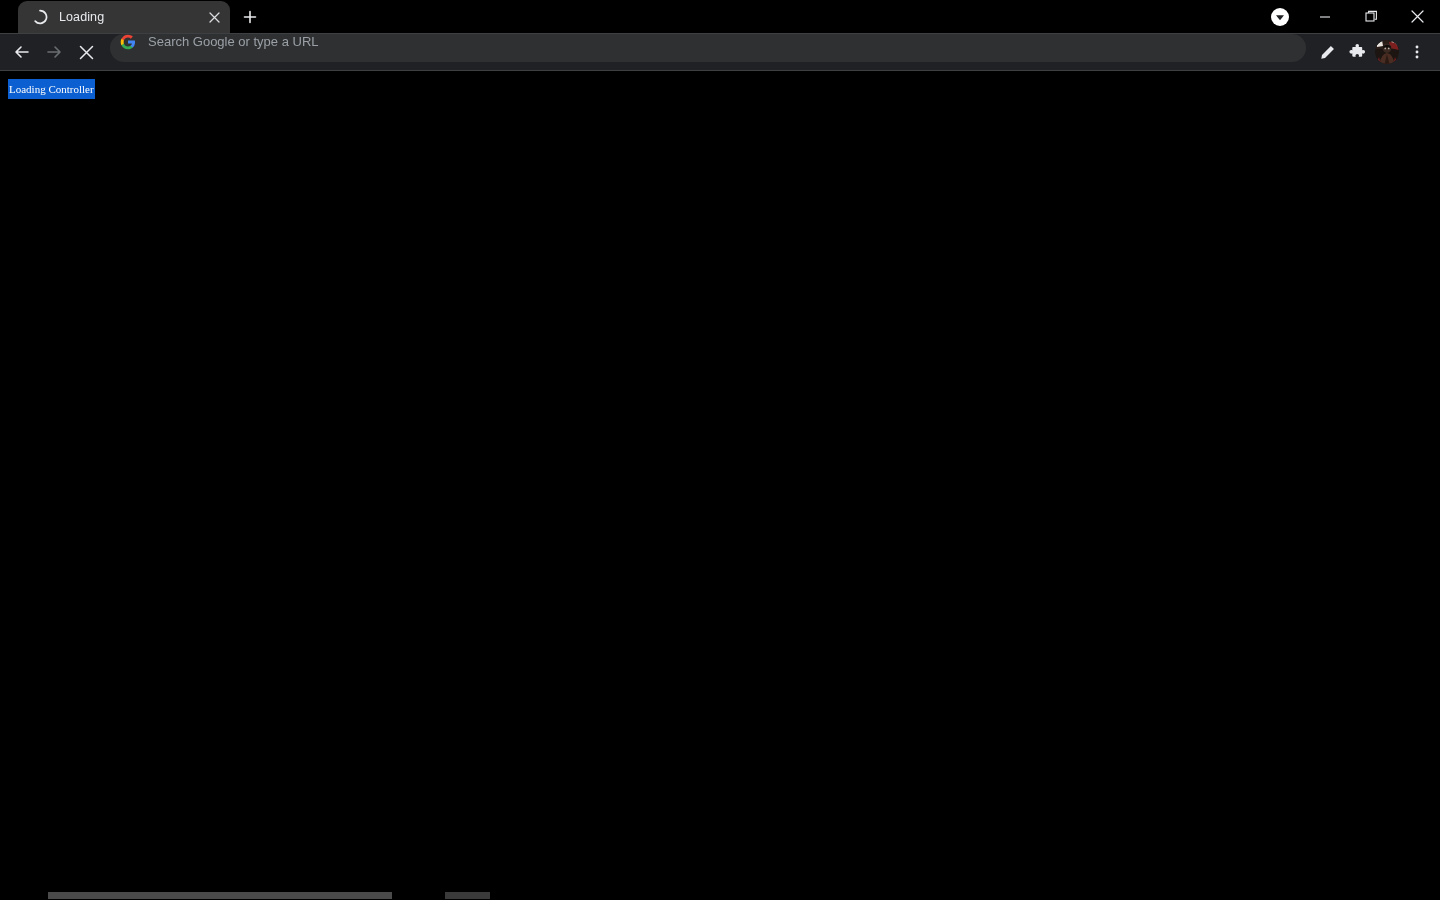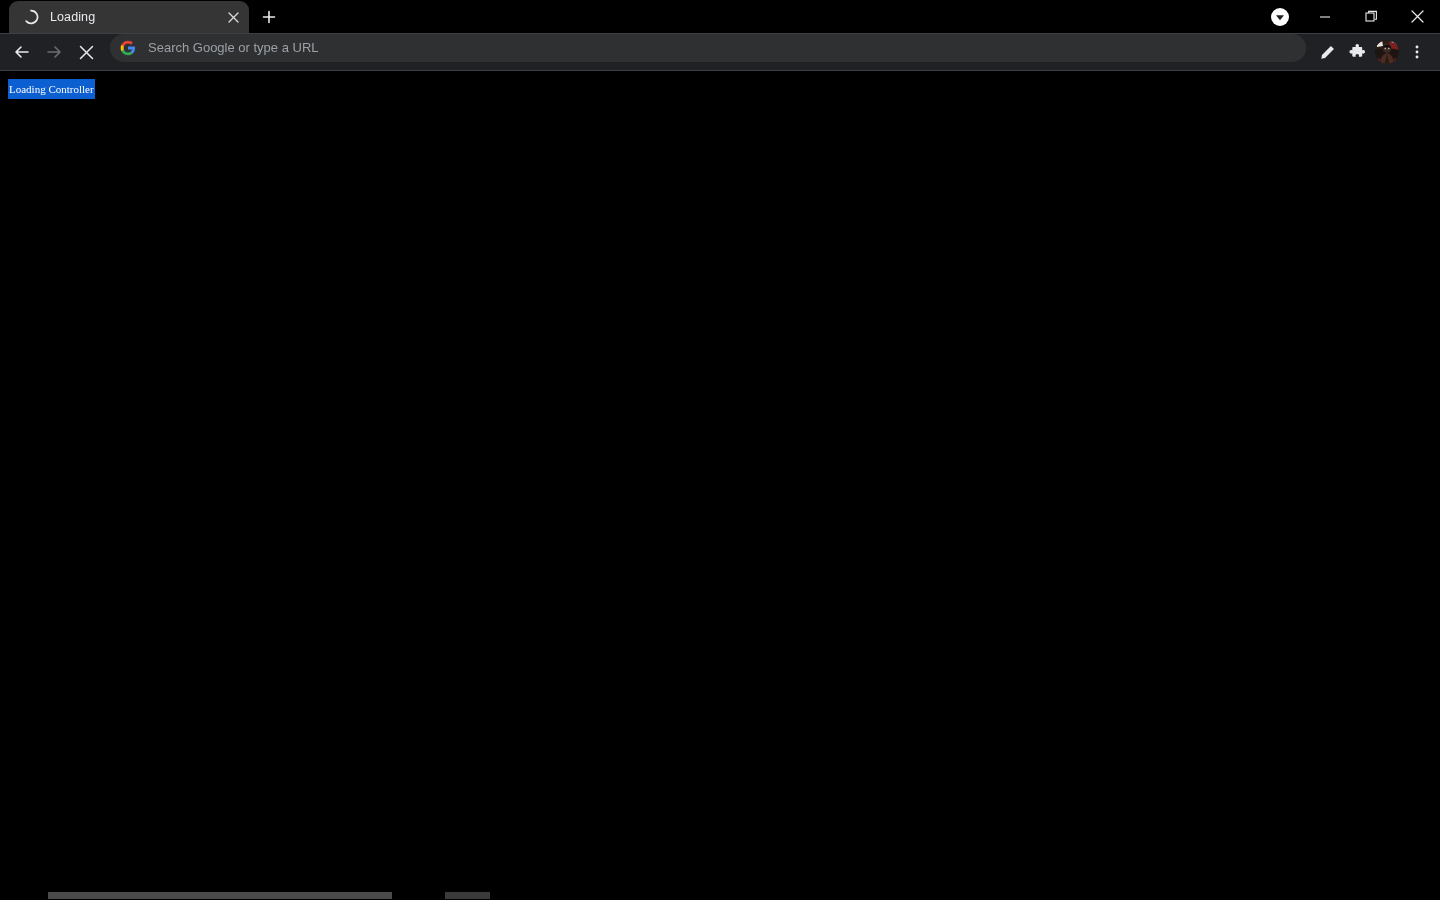--- a/index.html
+++ b/index.html
@@ -36,8 +36,8 @@
 
   .tab {
     position: relative;
-    margin-left: 9px;
-    width: 240px;
+    margin-left: 18px;
+    width: 212px;
     height: 32px;
     background: #353535;
     border-radius: 9px 9px 0 0;

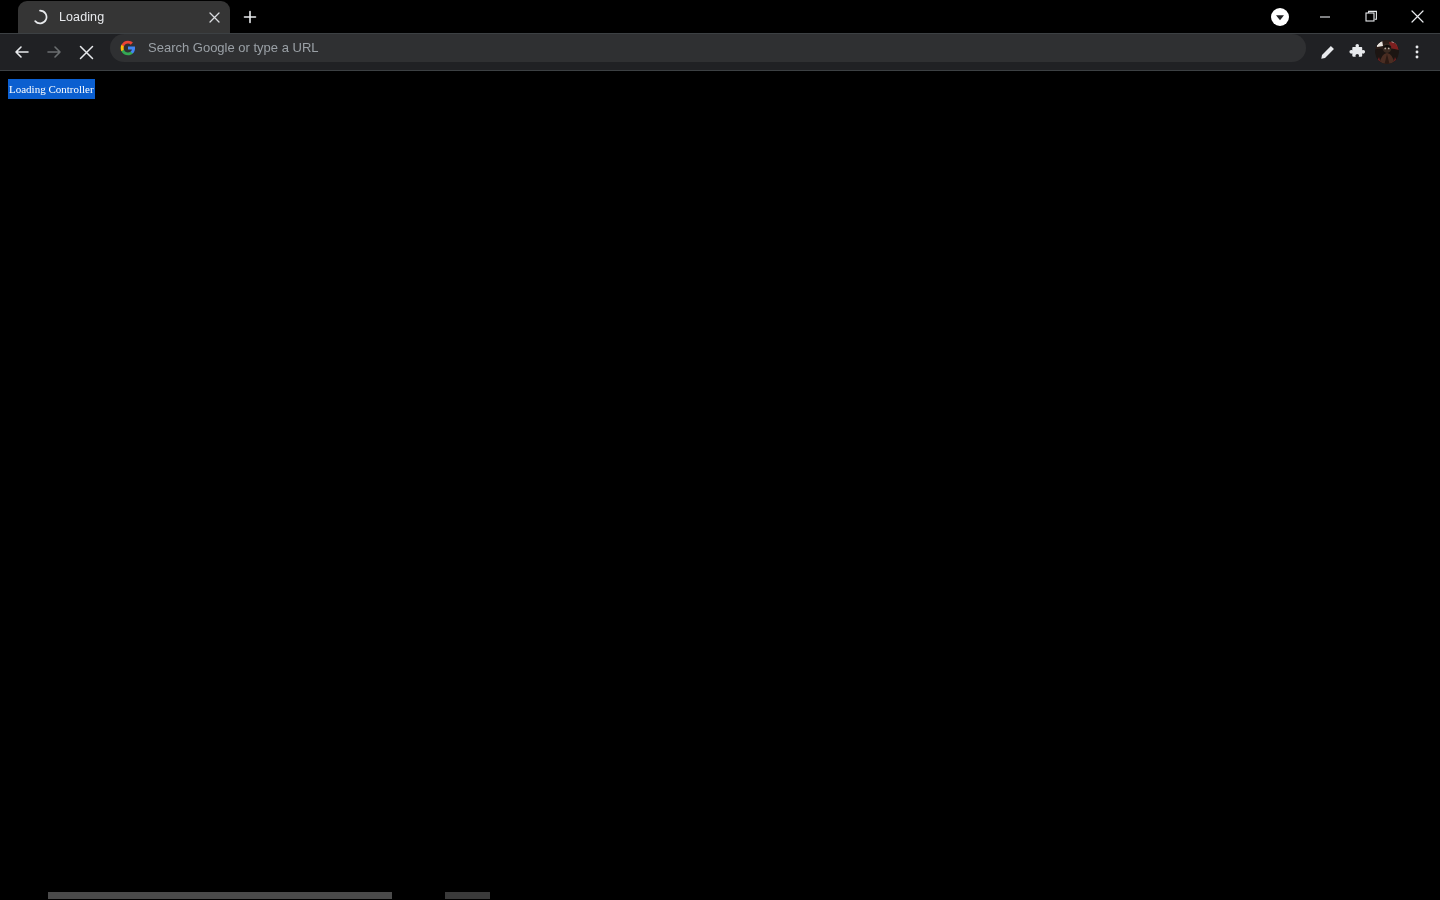--- a/index.html
+++ b/index.html
@@ -145,7 +145,6 @@
     background: #2f3032;
     border-radius: 14px;
     display: flex;
-    align-items: center;
     padding: 0 12px 0 10px;
     box-sizing: border-box;
     min-width: 0;

